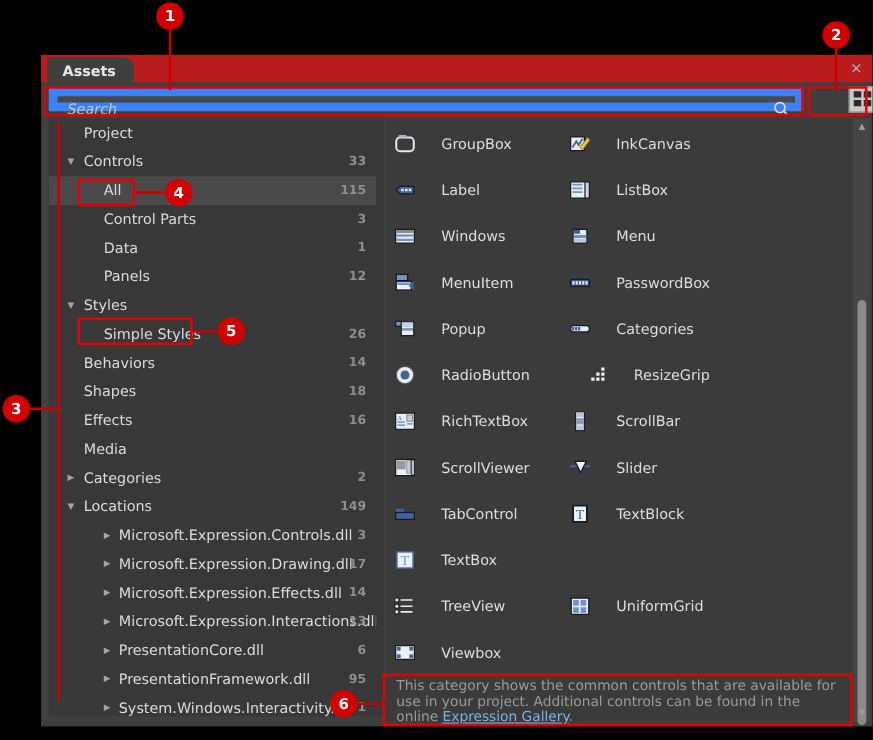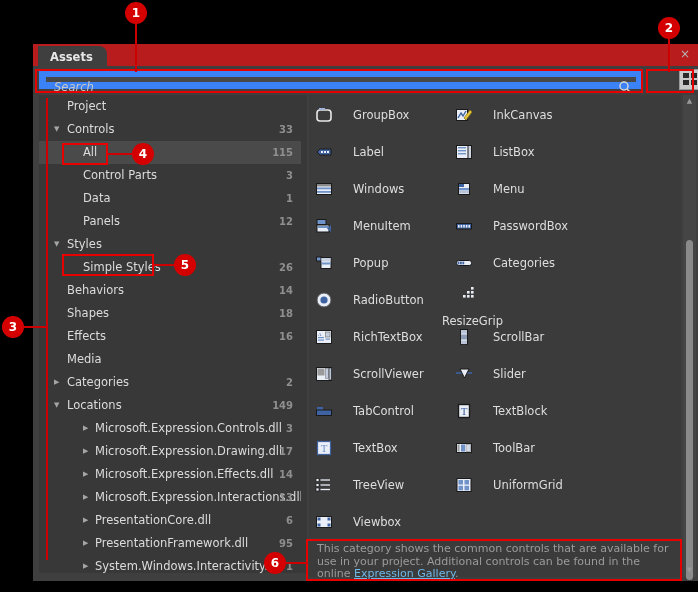--- a/index.html
+++ b/index.html
@@ -483,7 +483,7 @@
             </svg></span>
           <span class="asset-label">RadioButton</span>
         </div>
-        <div class="asset-item" style="left: 133px; top: 189px; flex-direction: column;">
+        <div class="asset-item" style="left: 160px; top: 189px;">
           <span class="asset-icon"><svg width="18" height="18" viewBox="0 0 18 18">
               <g fill="#e9eef7">
                 <rect x="12" y="3" width="2.6" height="2.6"></rect>

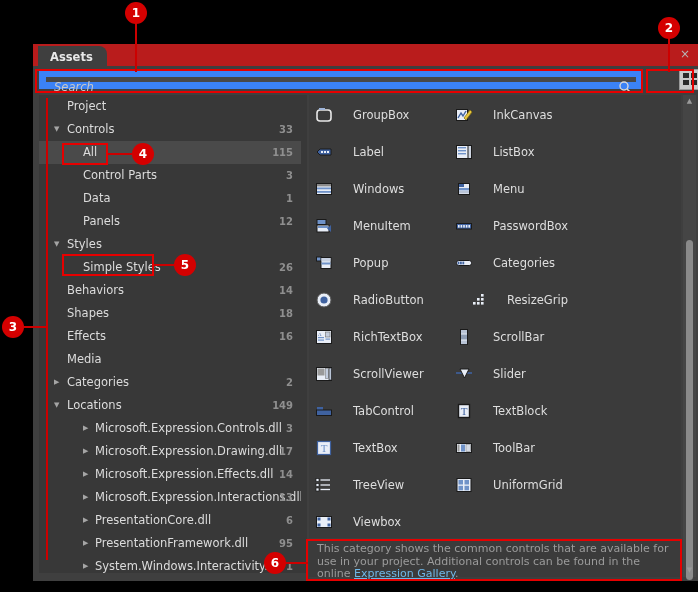--- a/index.html
+++ b/index.html
@@ -553,15 +553,6 @@
             </svg></span>
           <span class="asset-label">TextBox</span>
         </div>
-        <div class="asset-item" style="left: 146px; top: 337px;">
-          <span class="asset-icon"><svg width="18" height="18" viewBox="0 0 18 18">
-              <rect x="1.5" y="4.5" width="15" height="9" fill="#e9eef7" stroke="#1a1a1a"></rect>
-              <rect x="2.5" y="5.5" width="2" height="7" fill="#9a9a9a"></rect>
-              <rect x="6" y="5.5" width="4" height="7" fill="#6f92c8"></rect>
-              <rect x="11" y="5.5" width="4.5" height="7" fill="#d4dae4" stroke="#7a7a7a" stroke-width="0.5"></rect>
-            </svg></span>
-          <span class="asset-label">ToolBar</span>
-        </div>
         <div class="asset-item" style="left: 6px; top: 374px;">
           <span class="asset-icon"><svg width="18" height="18" viewBox="0 0 18 18">
               <g fill="#e9eef7" stroke="#1a1a1a" stroke-width="0.7">

